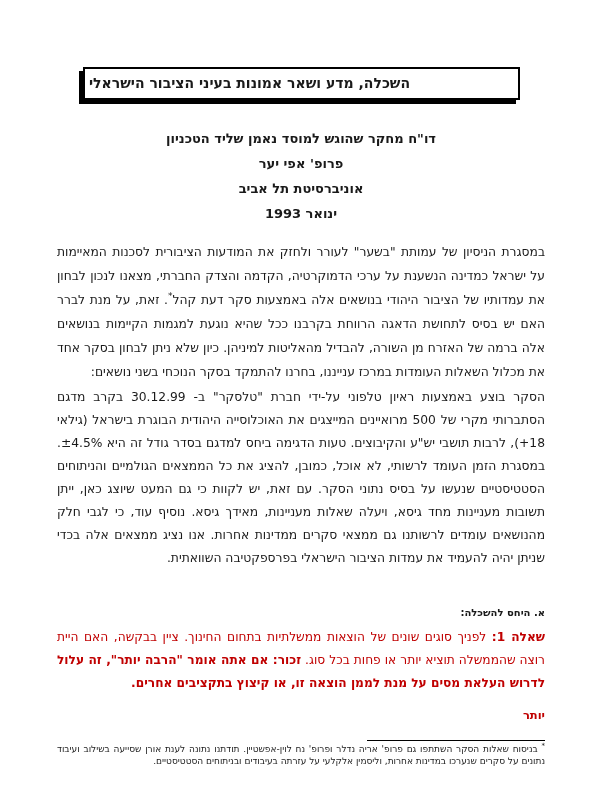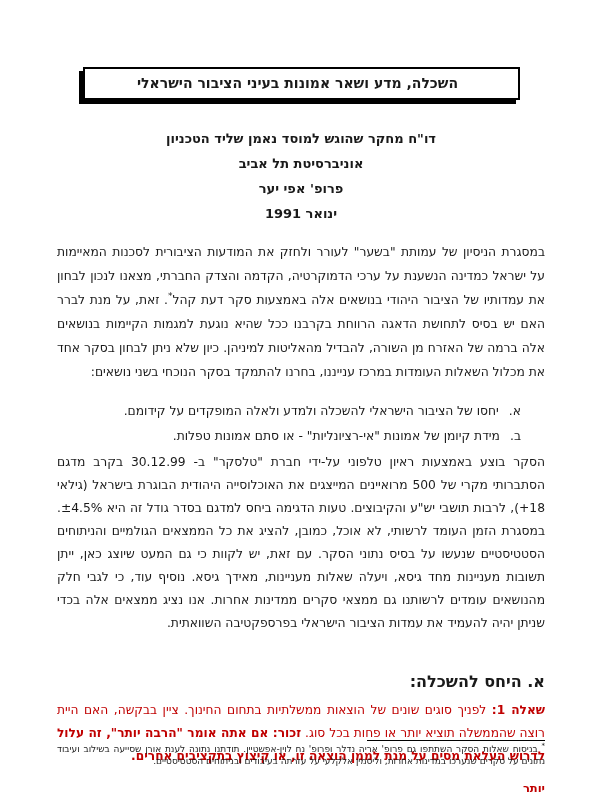--- a/index.html
+++ b/index.html
@@ -26,7 +26,7 @@
     border:2px solid #000;
     box-shadow:-4px 4px 0 #000;
     background:#fff;
-    text-align:center;
+    text-align:left;
     font-weight:700;
     font-size:14px;
     padding:6px 12px 7px 4px;

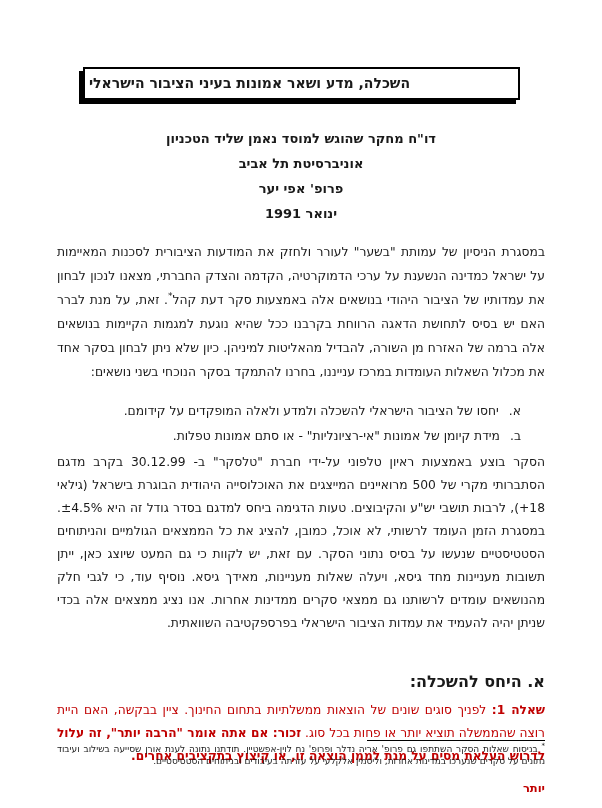--- a/index.html
+++ b/index.html
@@ -121,8 +121,8 @@
 
     <div class="doc-header">
       <div class="hline">דו"ח מחקר שהוגש למוסד נאמן שליד הטכניון</div>
+      <div class="hline">פרופ' אפי יער</div>
       <div class="hline">אוניברסיטת תל אביב</div>
-      <div class="hline">פרופ' אפי יער</div>
       <div class="hline">ינואר 1991</div>
     </div>
 

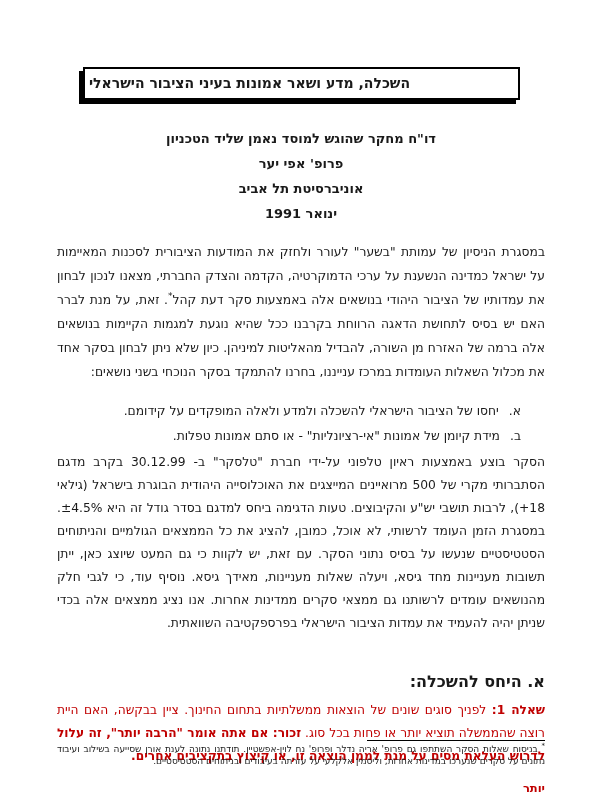--- a/index.html
+++ b/index.html
@@ -123,7 +123,7 @@
       <div class="hline">דו"ח מחקר שהוגש למוסד נאמן שליד הטכניון</div>
       <div class="hline">פרופ' אפי יער</div>
       <div class="hline">אוניברסיטת תל אביב</div>
-      <div class="hline">ינואר 1991</div>
+      <div class="hline">ינואר 1993</div>
     </div>
 
     <p class="body-par"><span>במסגרת הניסיון של עמותת "בשער" לעורר ולחזק את המודעות הציבורית לסכנות המאיימות על ישראל כמדינה הנשענת על ערכי הדמוקרטיה, הקדמה והצדק החברתי, מצאנו לנכון לבחון את עמדותיו של הציבור היהודי בנושאים אלה באמצעות סקר דעת קהל</span><sup class="fnmark">*</sup><span>. זאת, על מנת לברר האם יש בסיס לתחושת הדאגה הרווחת בקרבנו ככל שהיא נוגעת למגמות הקיימות בנושאים אלה ברמה של האזרח מן השורה, להבדיל מהאליטות למיניהן. כיון שלא ניתן לבחון בסקר אחד את מכלול השאלות העומדות במרכז ענייננו, בחרנו להתמקד בסקר הנוכחי בשני נושאים:</span></p>

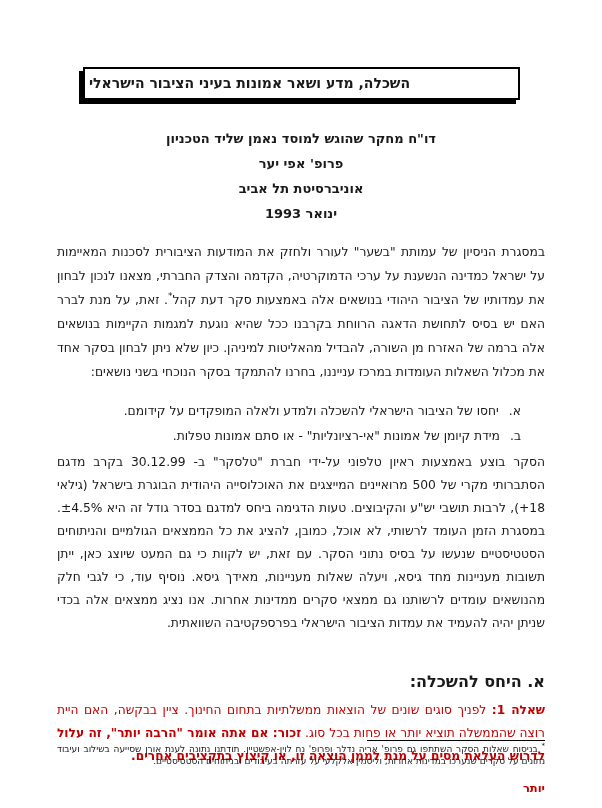--- a/index.html
+++ b/index.html
@@ -128,14 +128,6 @@
 
     <p class="body-par"><span>במסגרת הניסיון של עמותת "בשער" לעורר ולחזק את המודעות הציבורית לסכנות המאיימות על ישראל כמדינה הנשענת על ערכי הדמוקרטיה, הקדמה והצדק החברתי, מצאנו לנכון לבחון את עמדותיו של הציבור היהודי בנושאים אלה באמצעות סקר דעת קהל</span><sup class="fnmark">*</sup><span>. זאת, על מנת לברר האם יש בסיס לתחושת הדאגה הרווחת בקרבנו ככל שהיא נוגעת למגמות הקיימות בנושאים אלה ברמה של האזרח מן השורה, להבדיל מהאליטות למיניהן. כיון שלא ניתן לבחון בסקר אחד את מכלול השאלות העומדות במרכז ענייננו, בחרנו להתמקד בסקר הנוכחי בשני נושאים:</span></p>
 
-    <div class="topics">
-      <div class="topic-item">
-        <span class="marker">א.</span><span>יחסו של הציבור הישראלי להשכלה ולמדע ולאלה המופקדים על קידומם.</span>
-      </div>
-      <div class="topic-item">
-        <span class="marker">ב.</span><span>מידת קיומן של אמונות "אי-רציונליות" - או סתם אמונות טפלות.</span>
-      </div>
-    </div>
 
     <p class="body-par survey-par">הסקר בוצע באמצעות ראיון טלפוני על-ידי חברת "טלסקר" ב- 30.12.99 בקרב מדגם הסתברותי מקרי של 500 מרואיינים המייצגים את האוכלוסייה היהודית הבוגרת בישראל (גילאי 18+), לרבות תושבי יש"ע והקיבוצים. טעות הדגימה ביחס למדגם בסדר גודל זה היא ±4.5%. במסגרת הזמן העומד לרשותי, לא אוכל, כמובן, להציג את כל הממצאים הגולמיים והניתוחים הסטטיסטיים שנעשו על בסיס נתוני הסקר. עם זאת, יש לקוות כי גם המעט שיוצג כאן, ייתן תשובות מעניינות מחד גיסא, ויעלה שאלות מעניינות, מאידך גיסא. נוסיף עוד, כי לגבי חלק מהנושאים עומדים לרשותנו גם ממצאי סקרים ממדינות אחרות. אנו נציג ממצאים אלה בכדי שניתן יהיה להעמיד את עמדות הציבור הישראלי בפרספקטיבה השוואתית.</p>
 

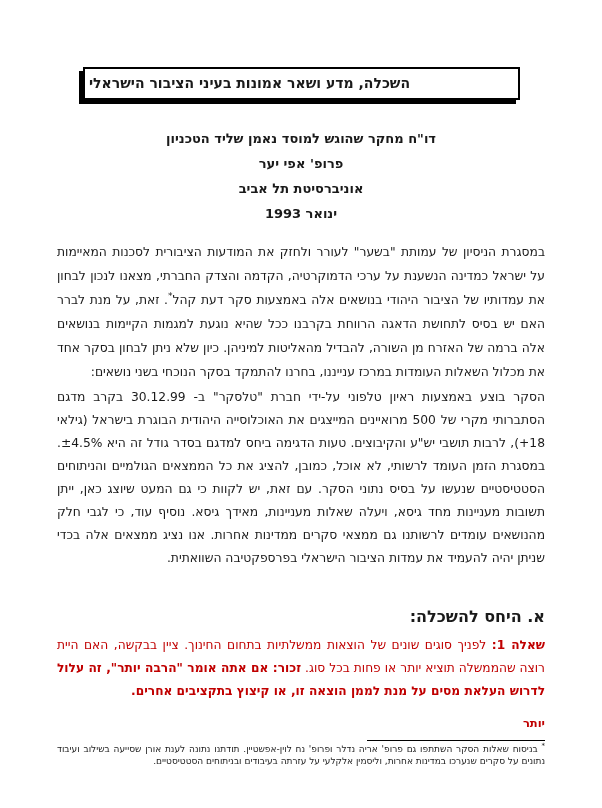--- a/index.html
+++ b/index.html
@@ -71,7 +71,7 @@
   .section-heading{
     margin-top:37px;
     font-weight:700;
-    font-size:16px;
+    font-size:10px;
   }
   .question-par{
     margin-top:8px;

